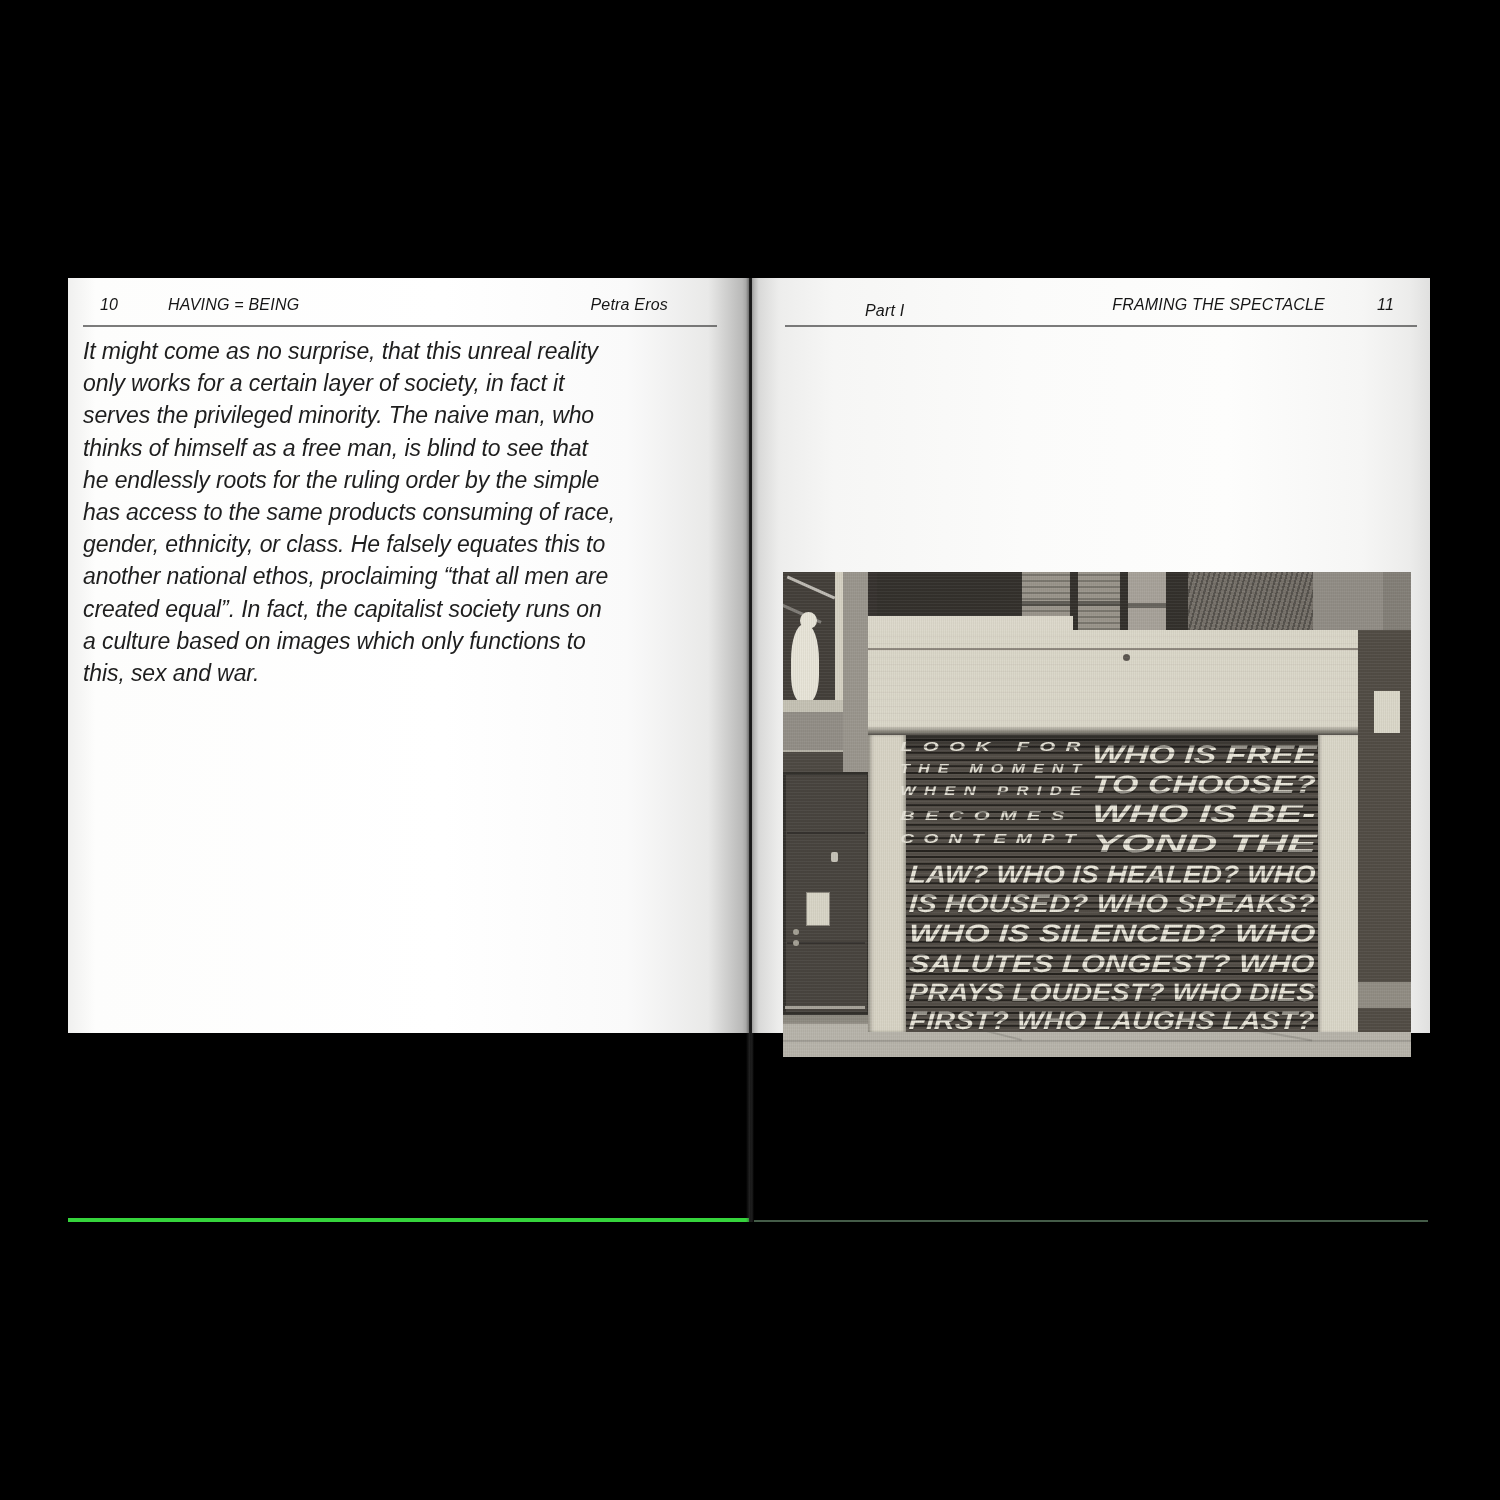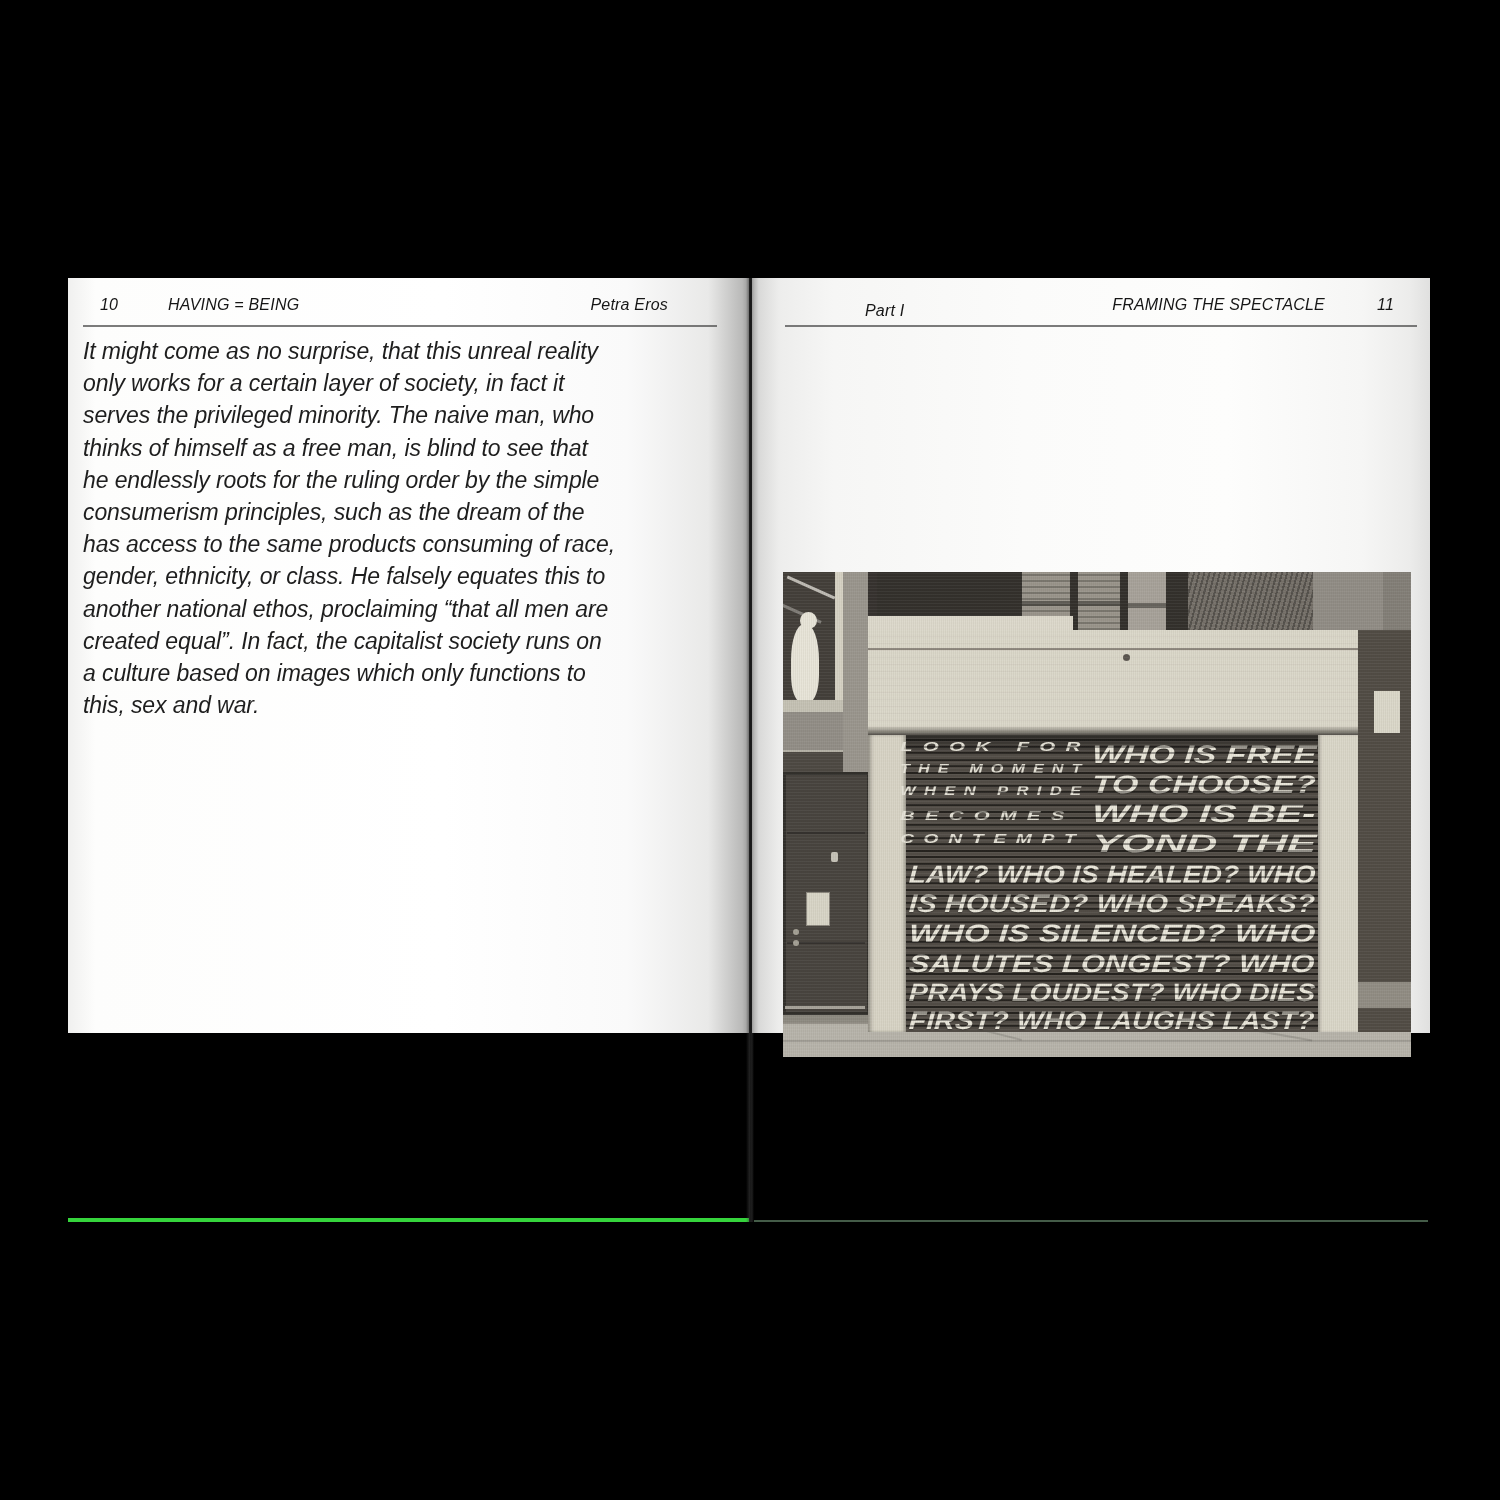--- a/index.html
+++ b/index.html
@@ -115,7 +115,6 @@
       <div>serves the privileged minority. The naive man, who</div>
       <div>thinks of himself as a free man, is blind to see that</div>
       <div>he endlessly roots for the ruling order by the simple</div>
-      <div>consumerism principles, such as the dream of the</div>
       <div>has access to the same products consuming of race,</div>
       <div>gender, ethnicity, or class. He falsely equates this to</div>
       <div>another national ethos, proclaiming “that all men are</div>

